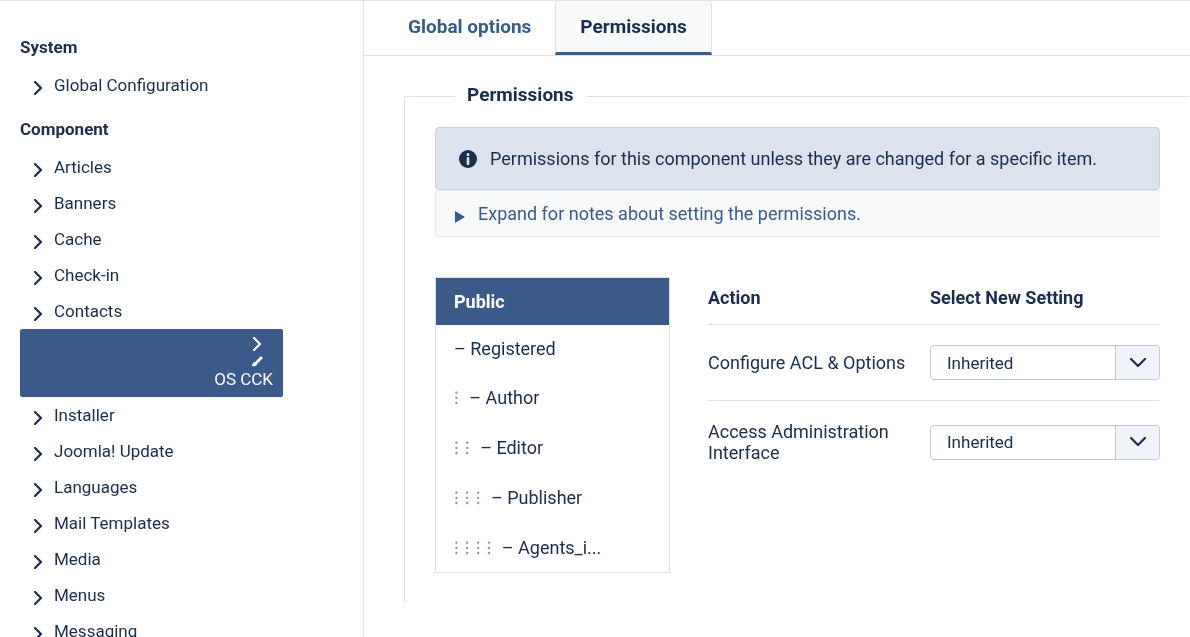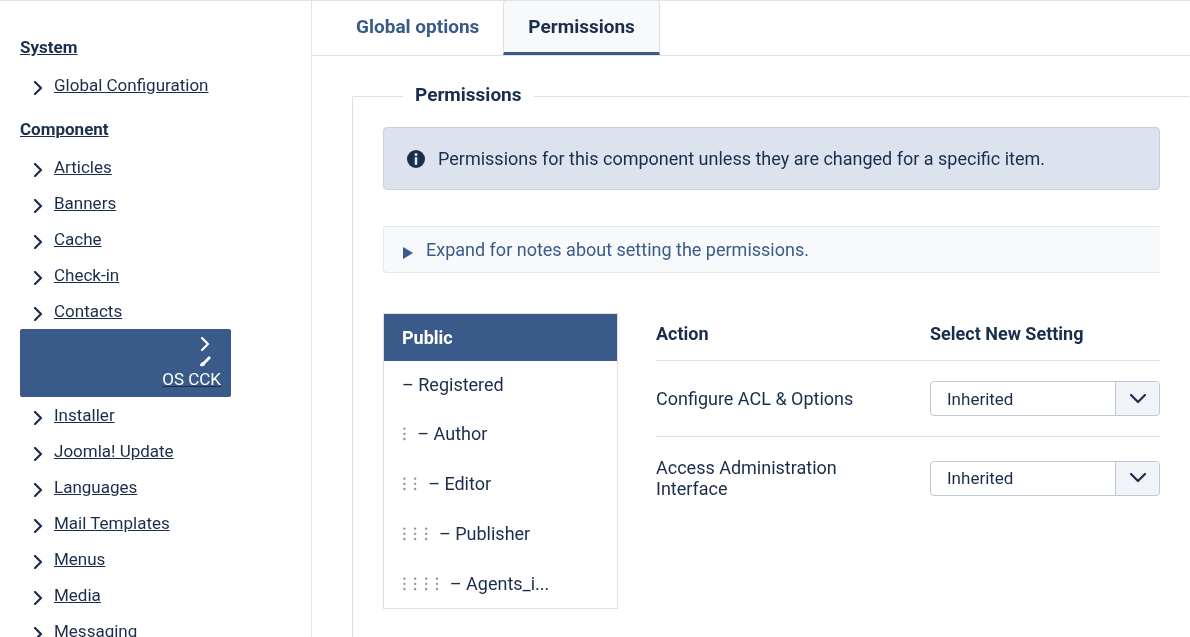--- a/index.html
+++ b/index.html
@@ -16,11 +16,10 @@
 .top-border { border-top: 1px solid #e0e3e8; }
 .layout { display: flex; height: 100%; }
 .sidebar {
-  width: 312px;
+  width: 364px;
   padding: 20px 0 0 20px;
   border-right: 1px solid #e0e3e8;
   background: #fff;
-  text-decoration: underline;
 }
 .sidebar-heading {
   font-weight: 700;

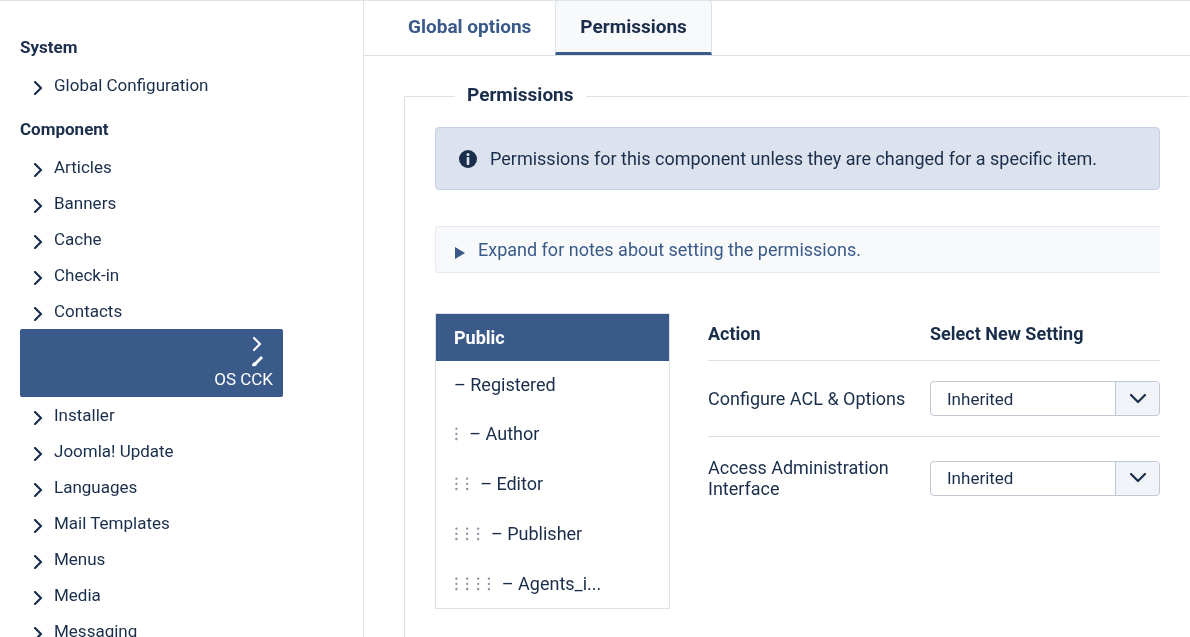--- a/index.html
+++ b/index.html
@@ -114,7 +114,6 @@
   align-items: center;
   font-size: 18px;
   color: #1a2e4b;
-  margin-bottom: 36px;
 }
 .info-box .info-icon { margin-right: 12px; display:inline-flex; }
 

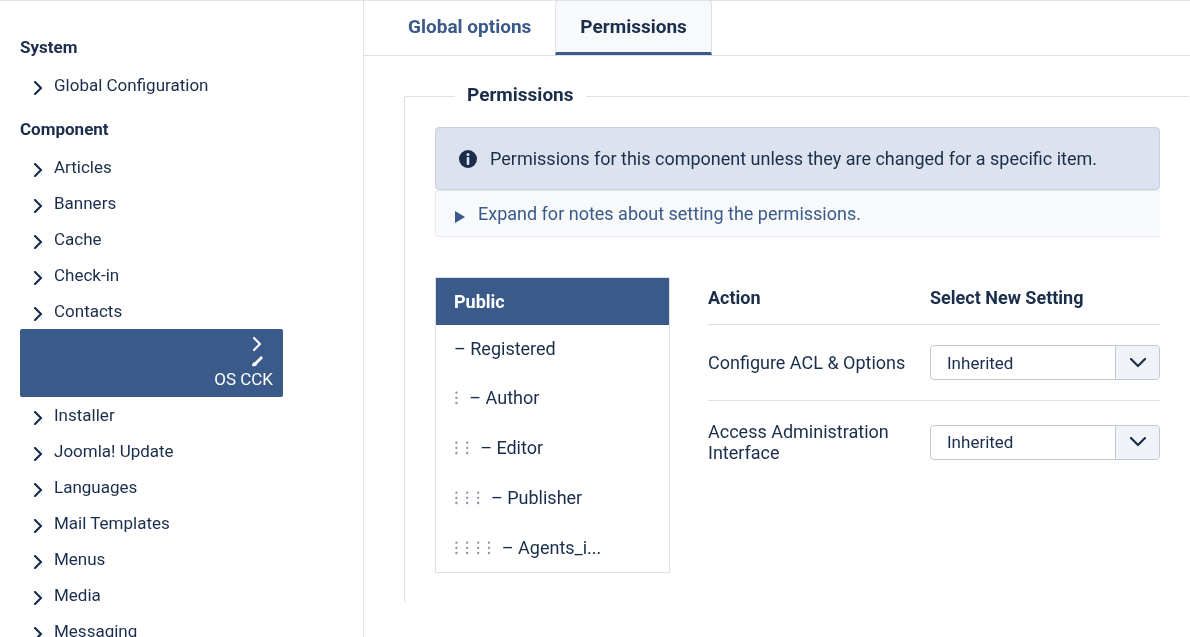--- a/index.html
+++ b/index.html
@@ -303,15 +303,15 @@
             <path d="M1 1 L7 7 L1 13" stroke="#1a2e4b" stroke-width="2.2" fill="none" stroke-linecap="round" stroke-linejoin="round"></path>
           </svg>
         </span>
+      <span>Media</span>
+    </div>
+    <div class="sidebar-item">
+      <span class="chev">
+          <svg width="9" height="14" viewBox="0 0 9 14">
+            <path d="M1 1 L7 7 L1 13" stroke="#1a2e4b" stroke-width="2.2" fill="none" stroke-linecap="round" stroke-linejoin="round"></path>
+          </svg>
+        </span>
       <span>Menus</span>
-    </div>
-    <div class="sidebar-item">
-      <span class="chev">
-          <svg width="9" height="14" viewBox="0 0 9 14">
-            <path d="M1 1 L7 7 L1 13" stroke="#1a2e4b" stroke-width="2.2" fill="none" stroke-linecap="round" stroke-linejoin="round"></path>
-          </svg>
-        </span>
-      <span>Media</span>
     </div>
     <div class="sidebar-item">
       <span class="chev">

